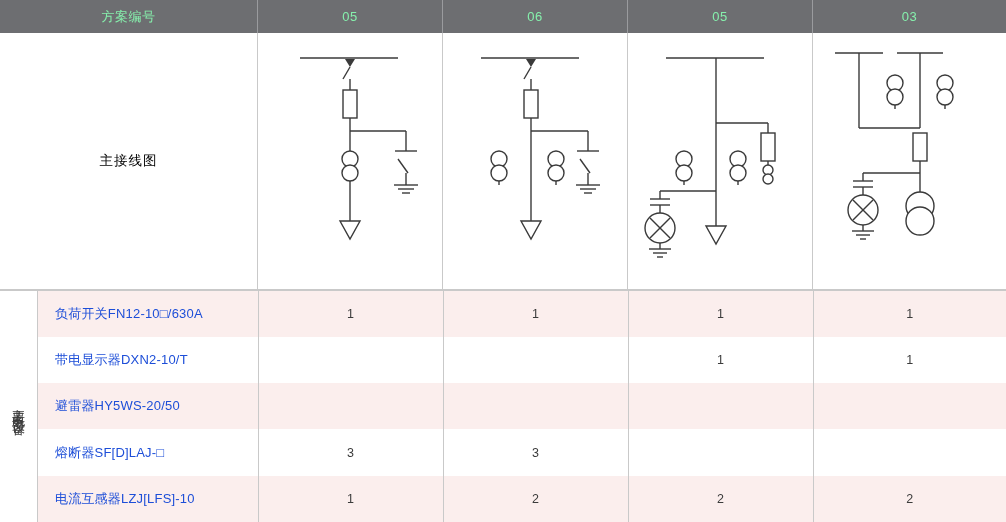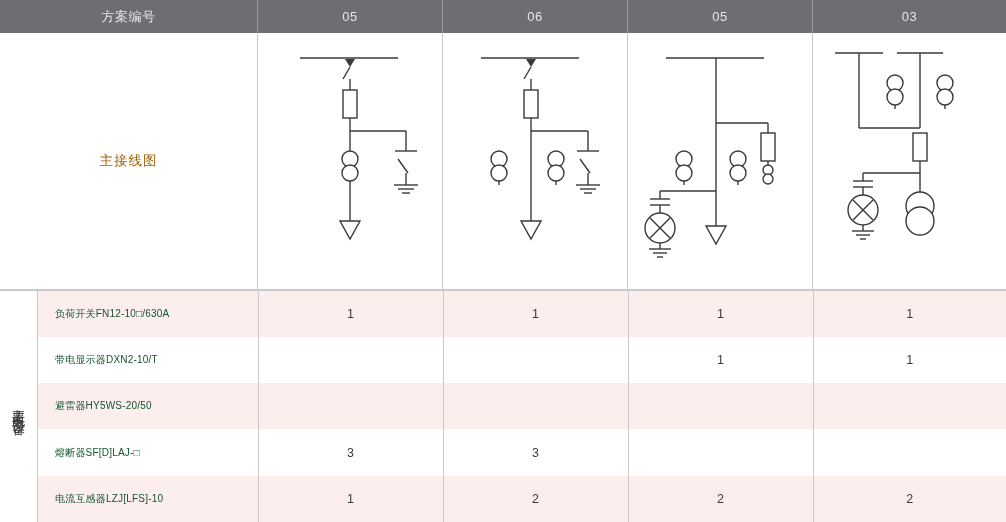--- a/index.html
+++ b/index.html
@@ -29,7 +29,7 @@
     display: flex;
     align-items: center;
     justify-content: center;
-    color: #e5e5e5;
+    color: #86efac;
     font-size: 13px;
     letter-spacing: 0.5px;
     border-right: 1px solid #9a9b9e;

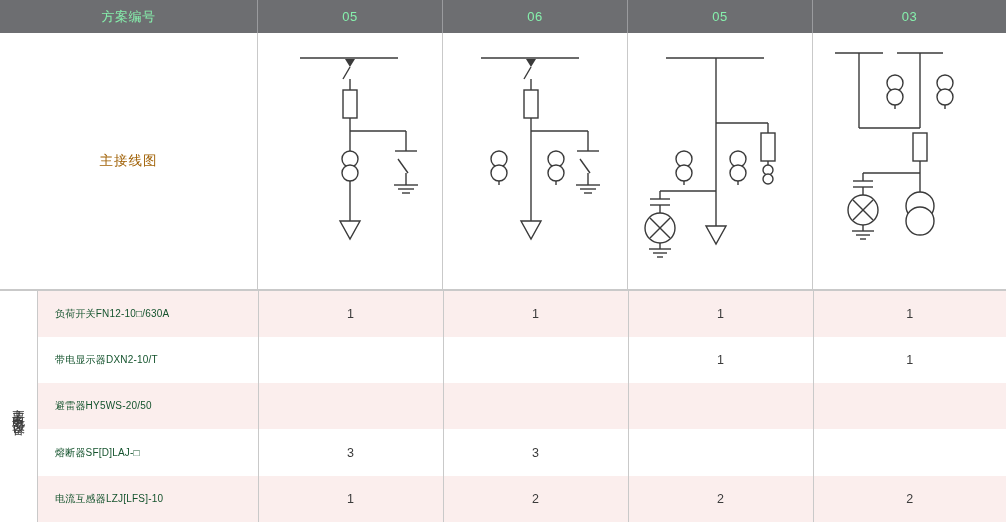--- a/index.html
+++ b/index.html
@@ -53,7 +53,7 @@
   .diag-label-cell {
     width: 258px; height: 100%;
     display: flex; align-items: center; justify-content: center;
-    font-size: 13.5px; color: #a16207;
+    font-size: 13.5px; color: #000000;
     letter-spacing: 1px;
     border-right: 1px solid #c9c9c9;
   }

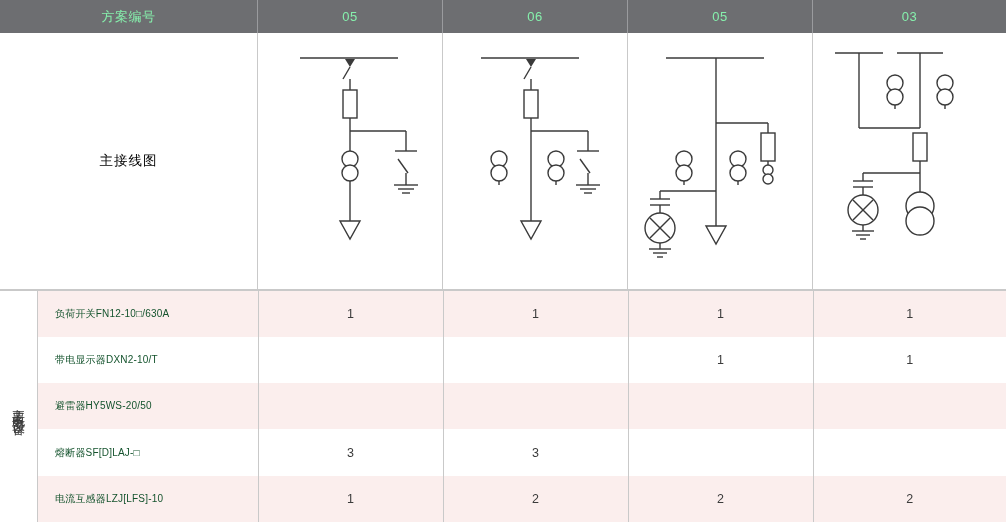--- a/index.html
+++ b/index.html
@@ -98,8 +98,8 @@
   .spec-table tr { height: 33.14px; }
   .spec-table td {
     padding: 0;
-    font-size: 10px;
-    color: #14532d;
+    font-size: 13px;
+    color: #1d4ed8;
     border-right: 1px solid #c9c9c9;
     vertical-align: middle;
   }

